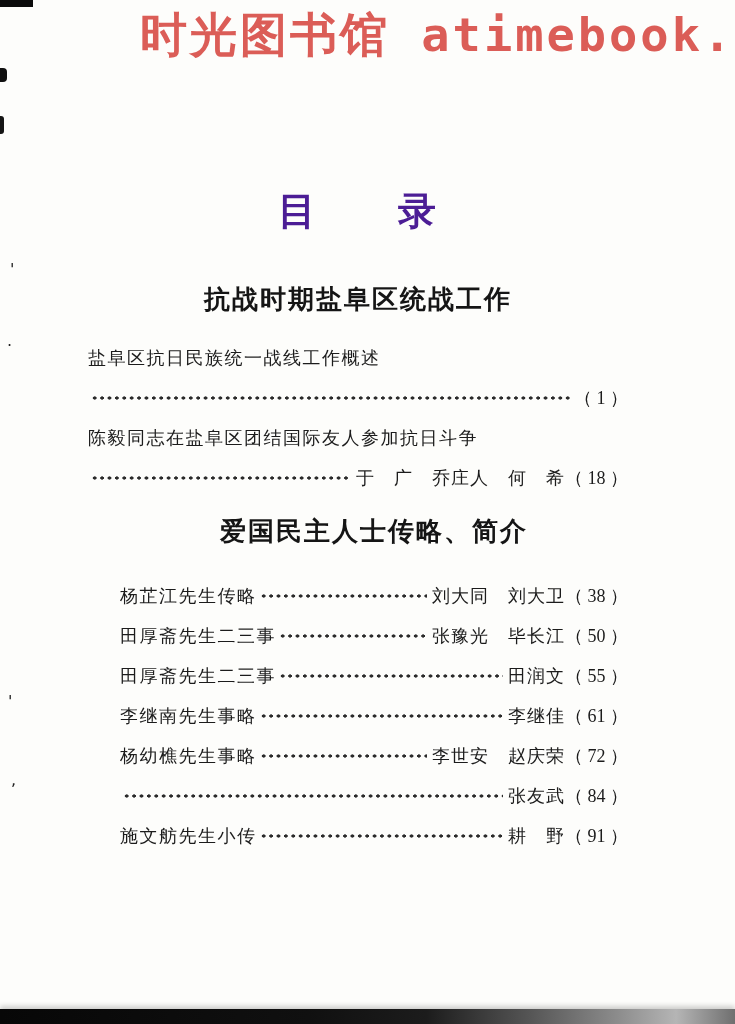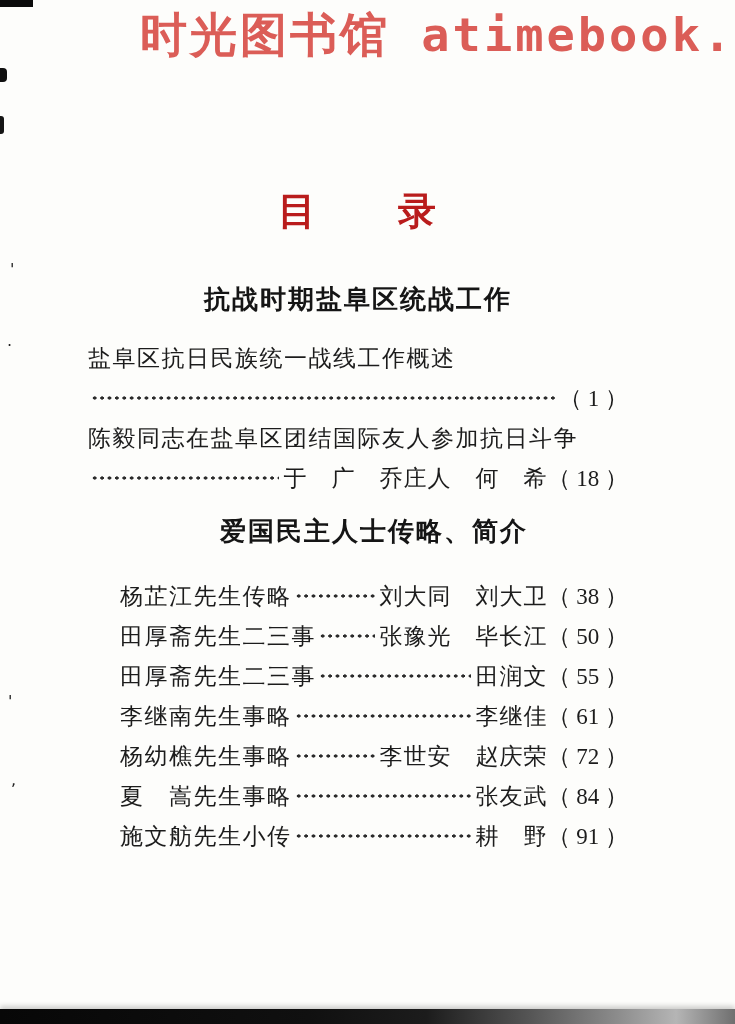--- a/index.html
+++ b/index.html
@@ -48,7 +48,7 @@
     font-size:38px; line-height:46px;
     font-weight:bold;
     letter-spacing:2px;
-    color:#b91c1c;
+    color:#4c1d95;
   }
 
   .section-heading {

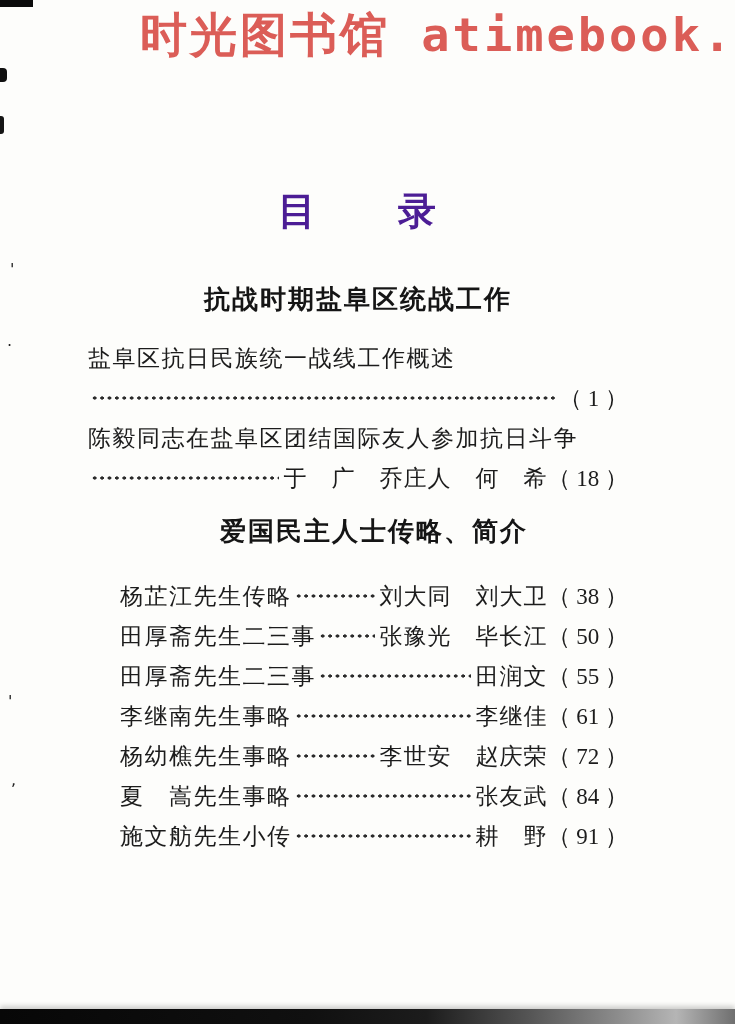--- a/index.html
+++ b/index.html
@@ -67,7 +67,7 @@
   .row {
     display:flex; align-items:center;
     height:40px;
-    font-size:23px;
+    font-size:18px;
     white-space:nowrap;
   }
   .entry-title   { letter-spacing:1.5px; }

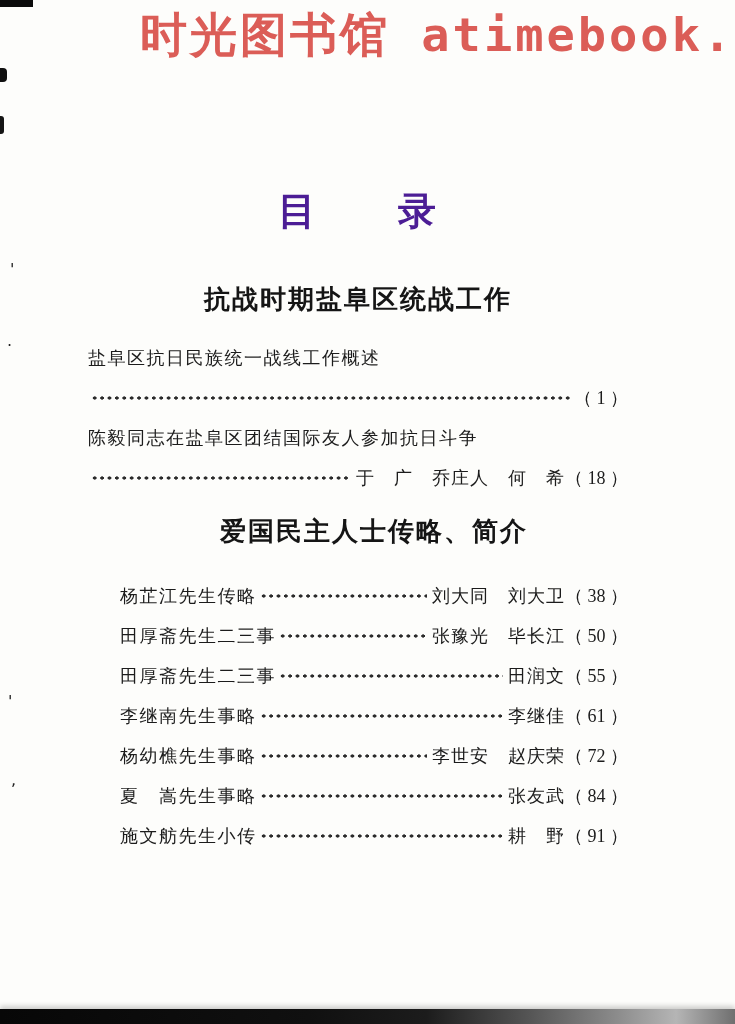--- a/index.html
+++ b/index.html
@@ -166,7 +166,6 @@
 
 
   <div class="row">
-    <span class="entry-title">夏　嵩先生事略</span>
     <span class="leader"></span>
     <span class="entry-authors">张友武</span>
     <span class="entry-page">（ 84 ）</span>

